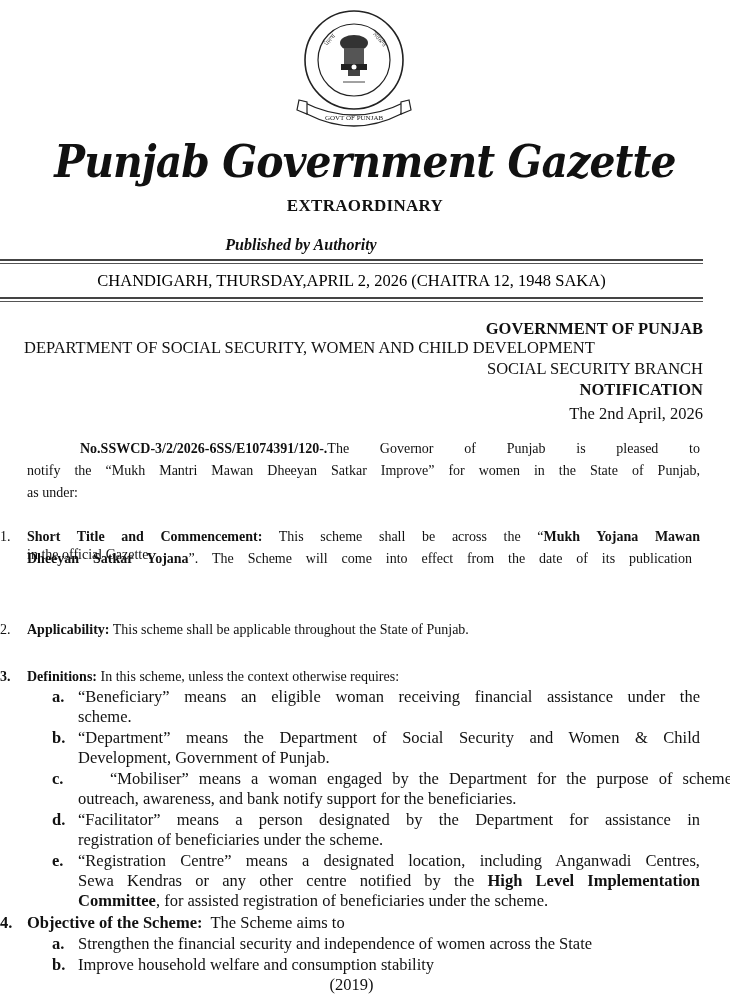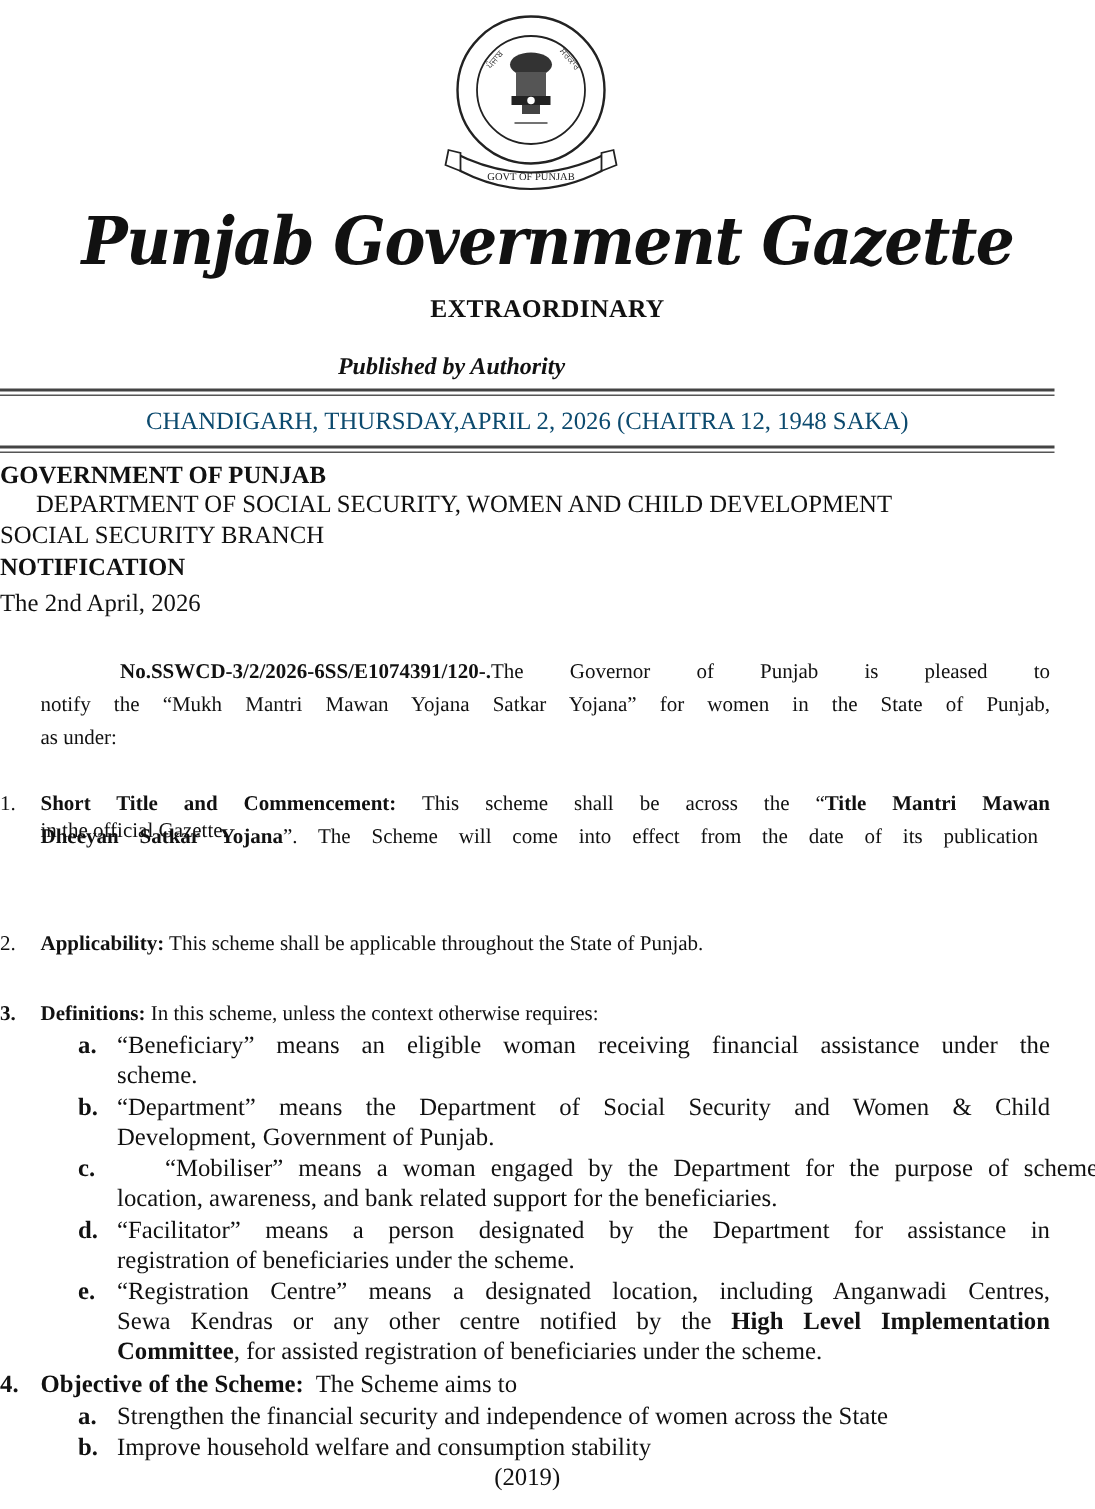--- a/index.html
+++ b/index.html
@@ -27,7 +27,7 @@
     .rule.thin { border-top: 1px solid #555; }
     .dateline {
       left: 0; width: 703px; top: 271px; text-align: center;
-      font-size: 16.5px; color: #0c4a6e;
+      font-size: 16.5px; color: #000000;
     }
     .center { left: 0; width: 703px; text-align: left; font-size: 16.5px; }
     .b { font-weight: bold; }

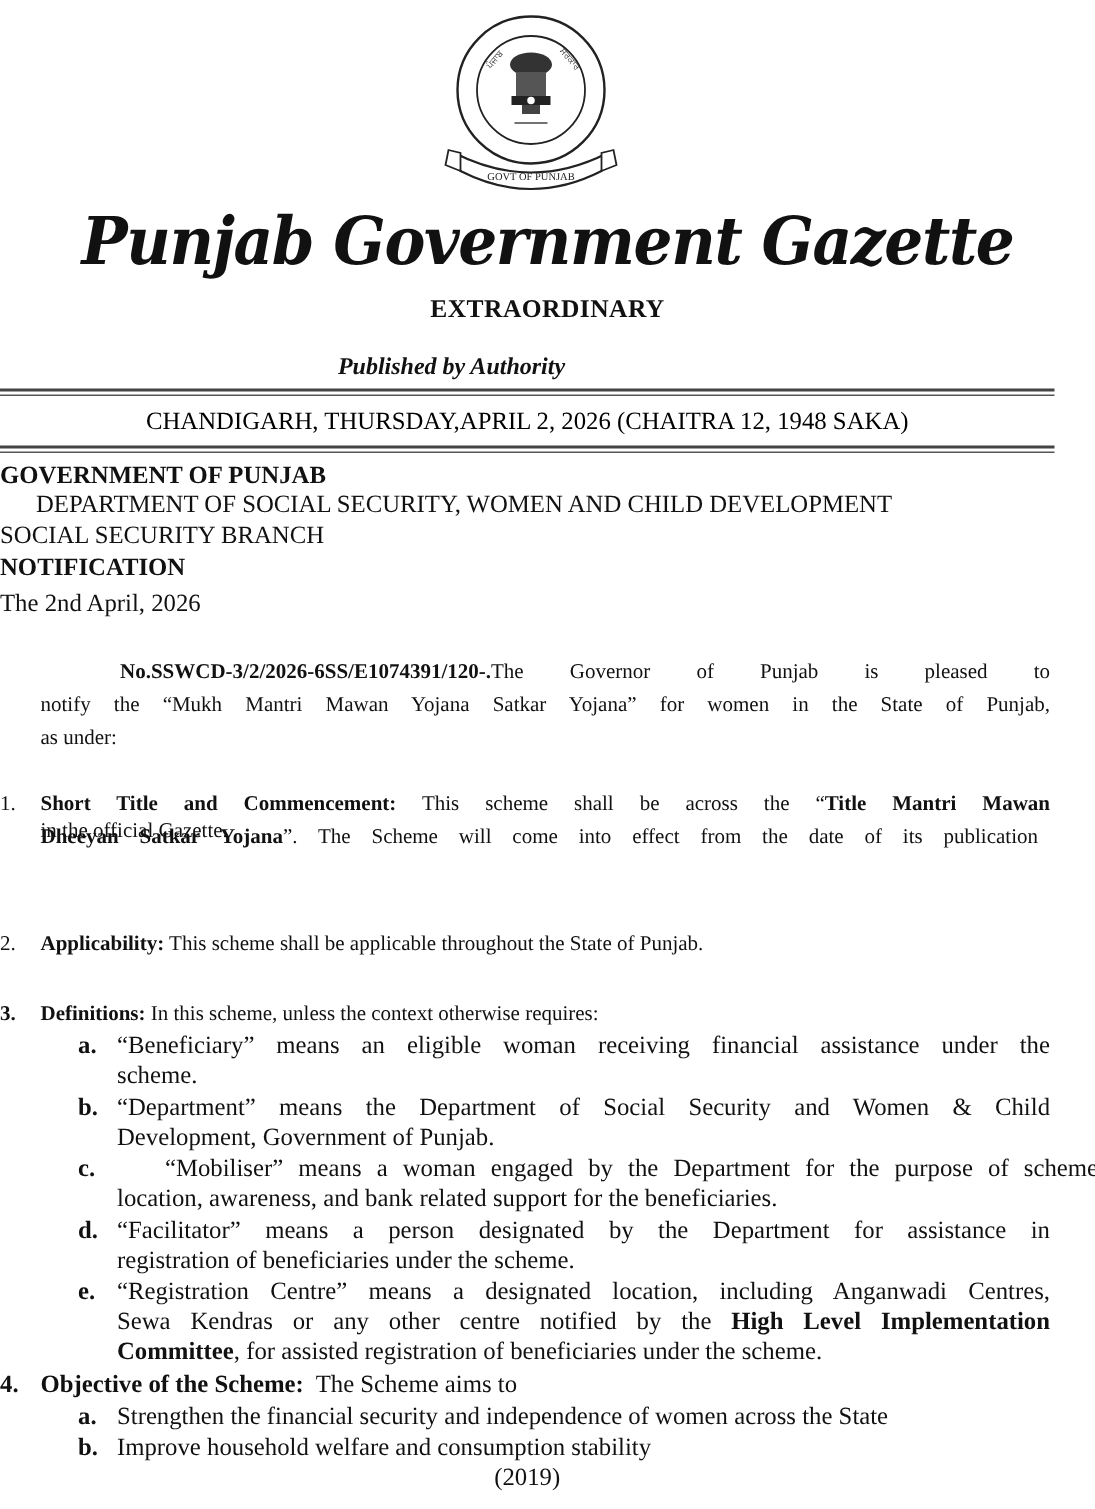--- a/index.html
+++ b/index.html
@@ -29,7 +29,7 @@
       left: 0; width: 703px; top: 271px; text-align: center;
       font-size: 16.5px; color: #000000;
     }
-    .center { left: 0; width: 703px; text-align: left; font-size: 16.5px; }
+    .center { left: 0; width: 703px; text-align: right; font-size: 16.5px; margin-top: 12px; }
     .b { font-weight: bold; }
     .para { font-size: 14px; line-height: 21px; text-align: justify; }
     .sub { font-size: 16.5px; line-height: 20.5px; }

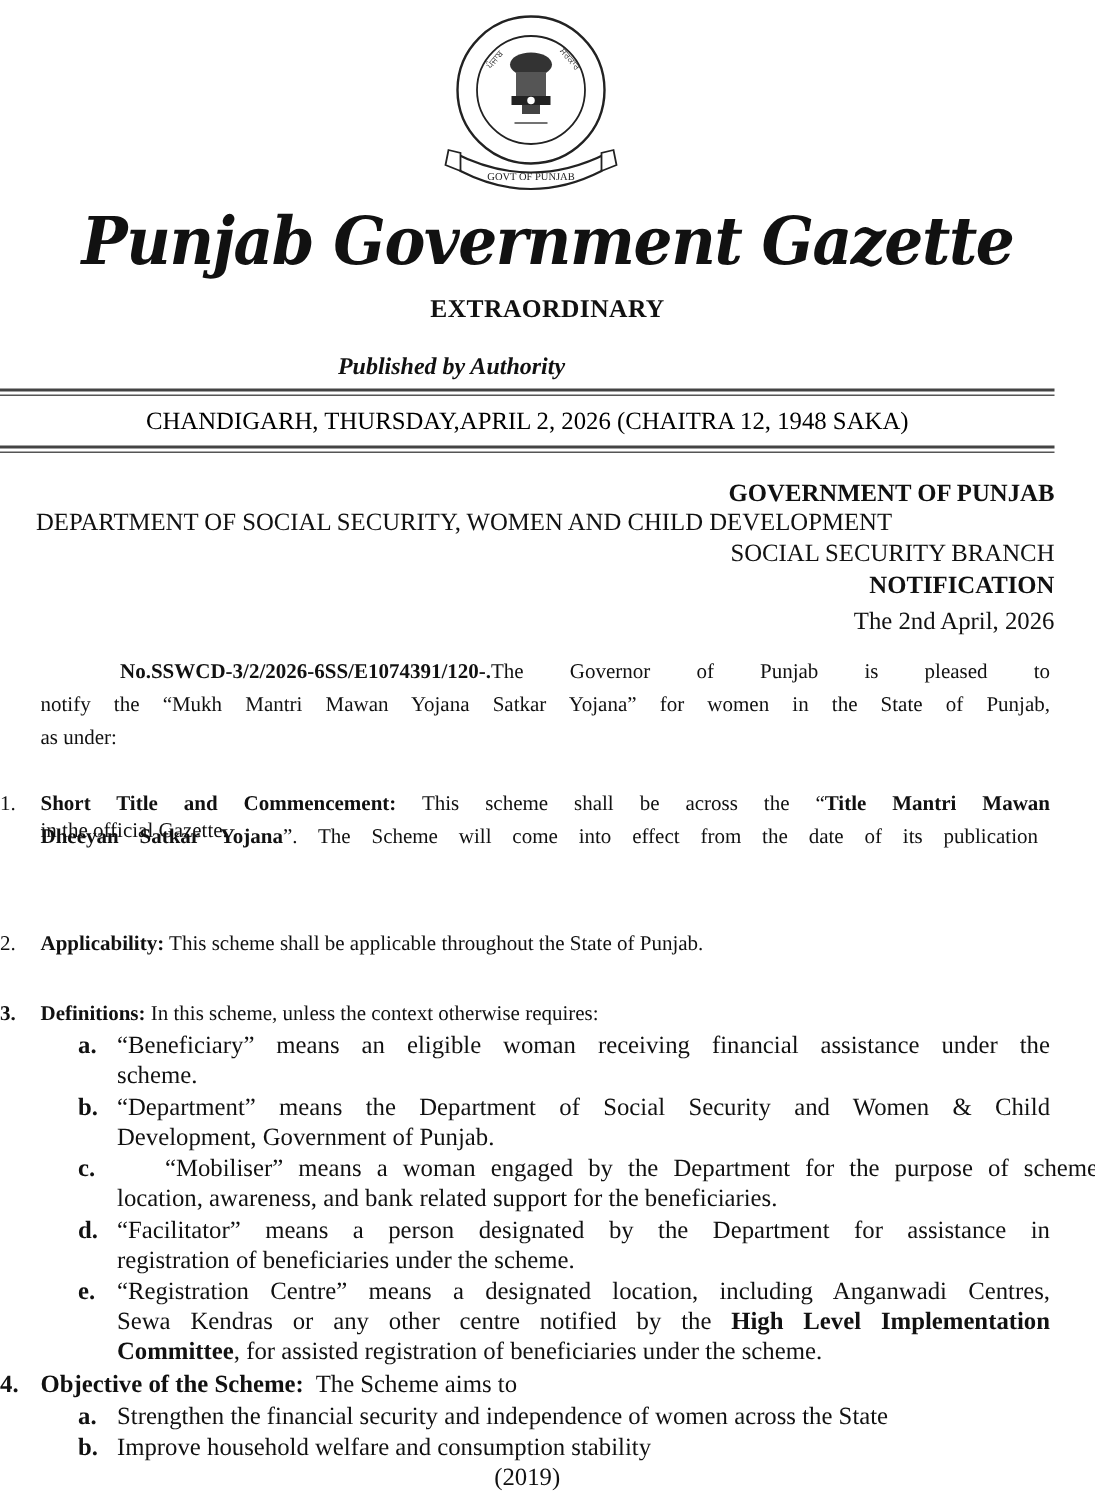--- a/index.html
+++ b/index.html
@@ -78,7 +78,7 @@
 <div class="abs para justify" style="top:438px; left:80px; width:620px;">
   <span class="b">No.SSWCD-3/2/2026-6SS/E1074391/120-.</span><span>The Governor of Punjab is pleased to</span>
 </div>
-<div class="abs para justify" style="top:460px; left:27px; width:673px;">notify the “Mukh Mantri Mawan Yojana Satkar Yojana” for women in the State of Punjab,</div>
+<div class="abs para justify" style="top:460px; left:27px; width:673px;">notify the “Mukh Mantri Mawan Dheeyan Satkar Improve” for women in the State of Punjab,</div>
 <div class="abs para" style="top:482px; left:27px;">as under:</div>
 
 <div class="abs para" style="top:526px; left:0;">1.</div>

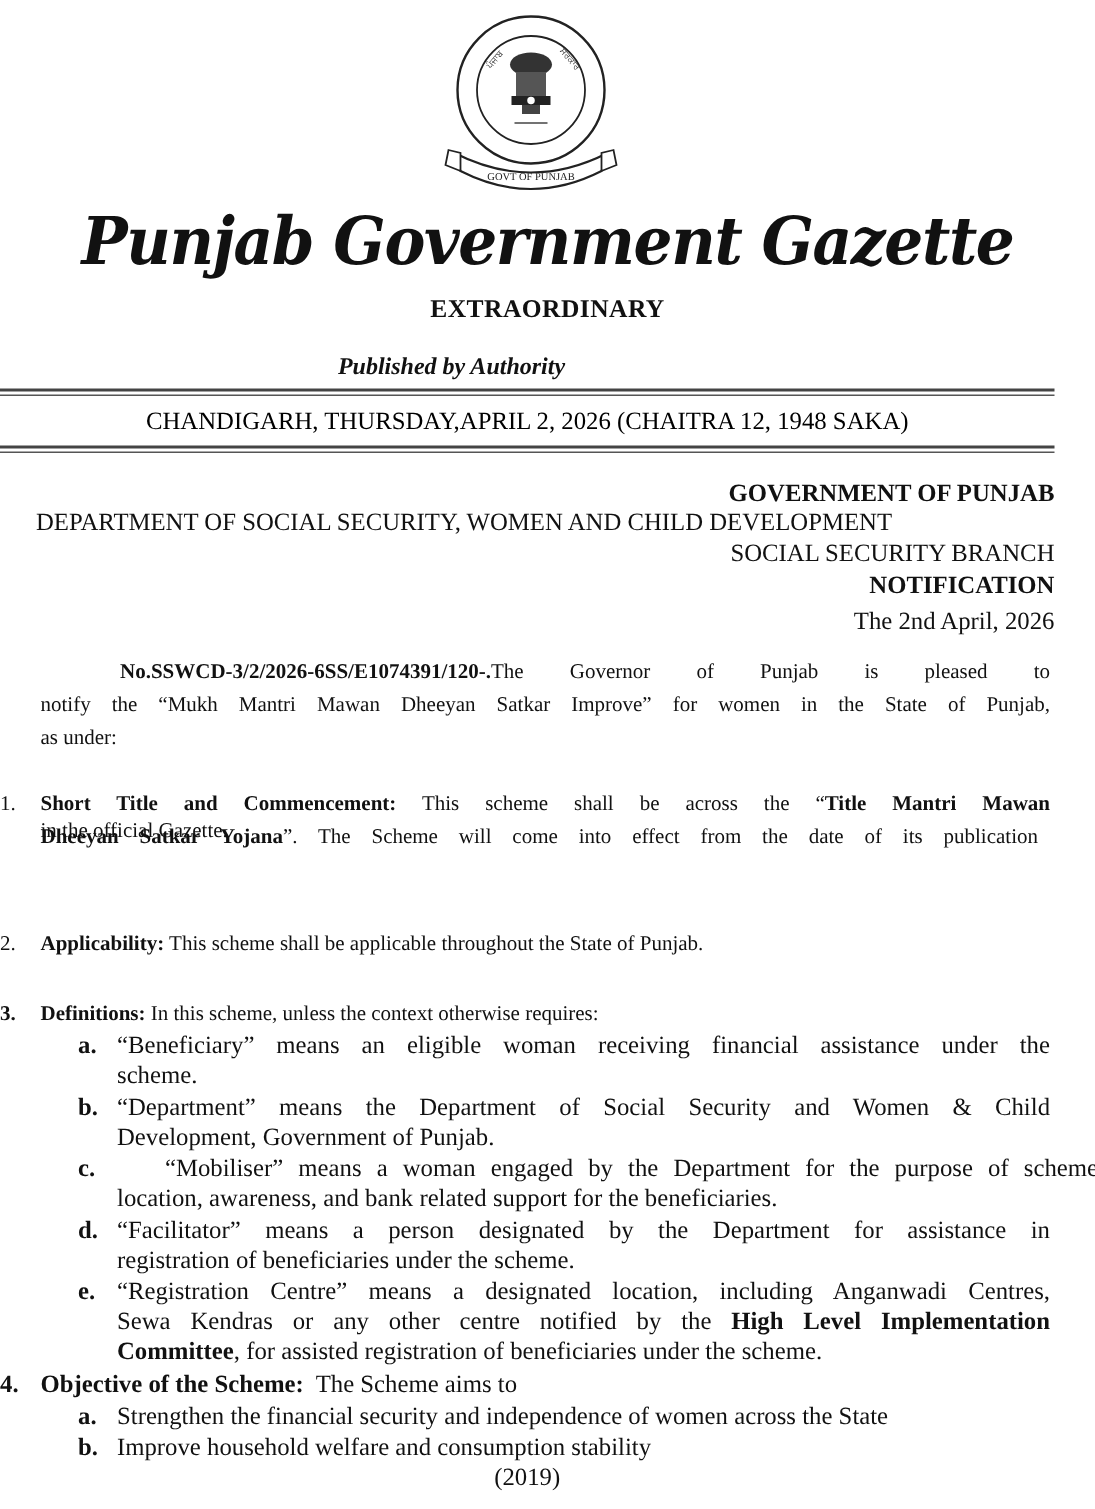--- a/index.html
+++ b/index.html
@@ -83,7 +83,7 @@
 
 <div class="abs para" style="top:526px; left:0;">1.</div>
 <div class="abs para justify" style="top:526px; left:27px; width:673px;">
-  <span class="b">Short Title and Commencement:</span><span> This scheme shall be across the “</span><span class="b">Title Mantri Mawan</span>
+  <span class="b">Short Title and Commencement:</span><span> This scheme shall be across the “</span><span class="b">Mukh Yojana Mawan</span>
 </div>
 <div class="abs para justify" style="top:548px; left:27px; width:665px;">
   <span class="b">Dheeyan Satkar Yojana</span><span>”. The Scheme will come into effect from the date of its publication</span>

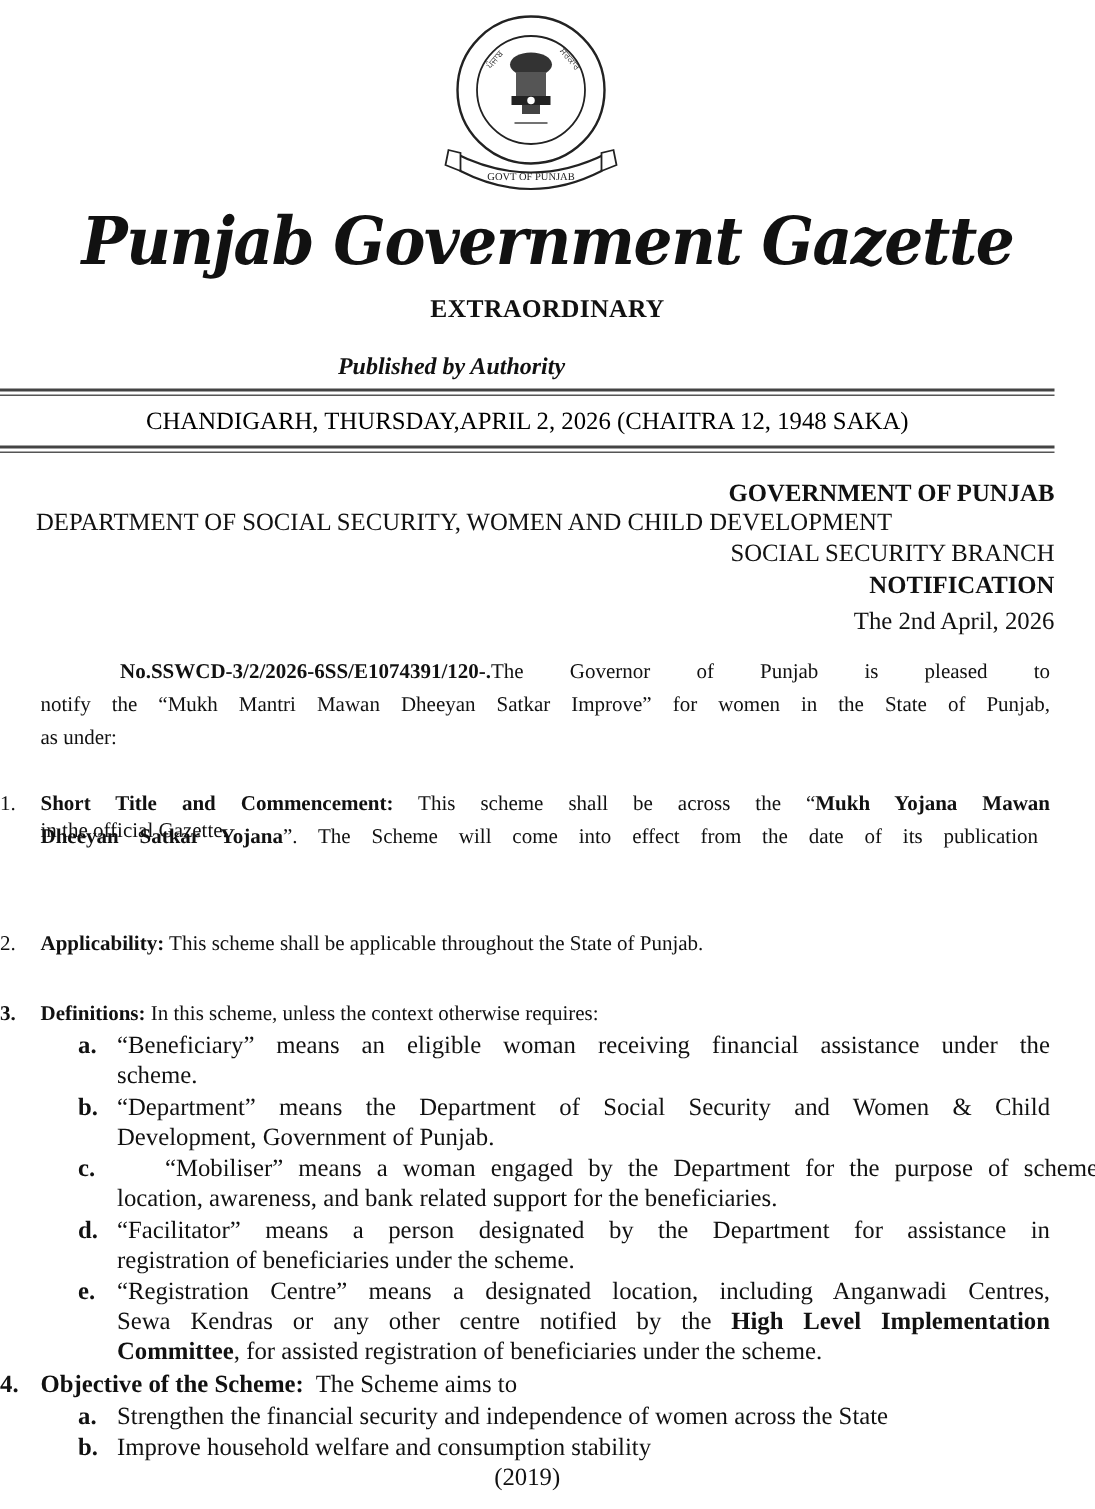--- a/index.html
+++ b/index.html
@@ -110,7 +110,7 @@
 
 <div class="abs sub b" style="top:769px; left:52px;">c.</div>
 <div class="abs sub justify" style="top:769px; left:78px; width:622px;margin-left:32px;">“Mobiliser” means a woman engaged by the Department for the purpose of scheme</div>
-<div class="abs sub" style="top:789px; left:78px;">location, awareness, and bank related support for the beneficiaries.</div>
+<div class="abs sub" style="top:789px; left:78px;">outreach, awareness, and bank notify support for the beneficiaries.</div>
 
 <div class="abs sub b" style="top:810px; left:52px;">d.</div>
 <div class="abs sub justify" style="top:810px; left:78px; width:622px;">“Facilitator” means a person designated by the Department for assistance in</div>

